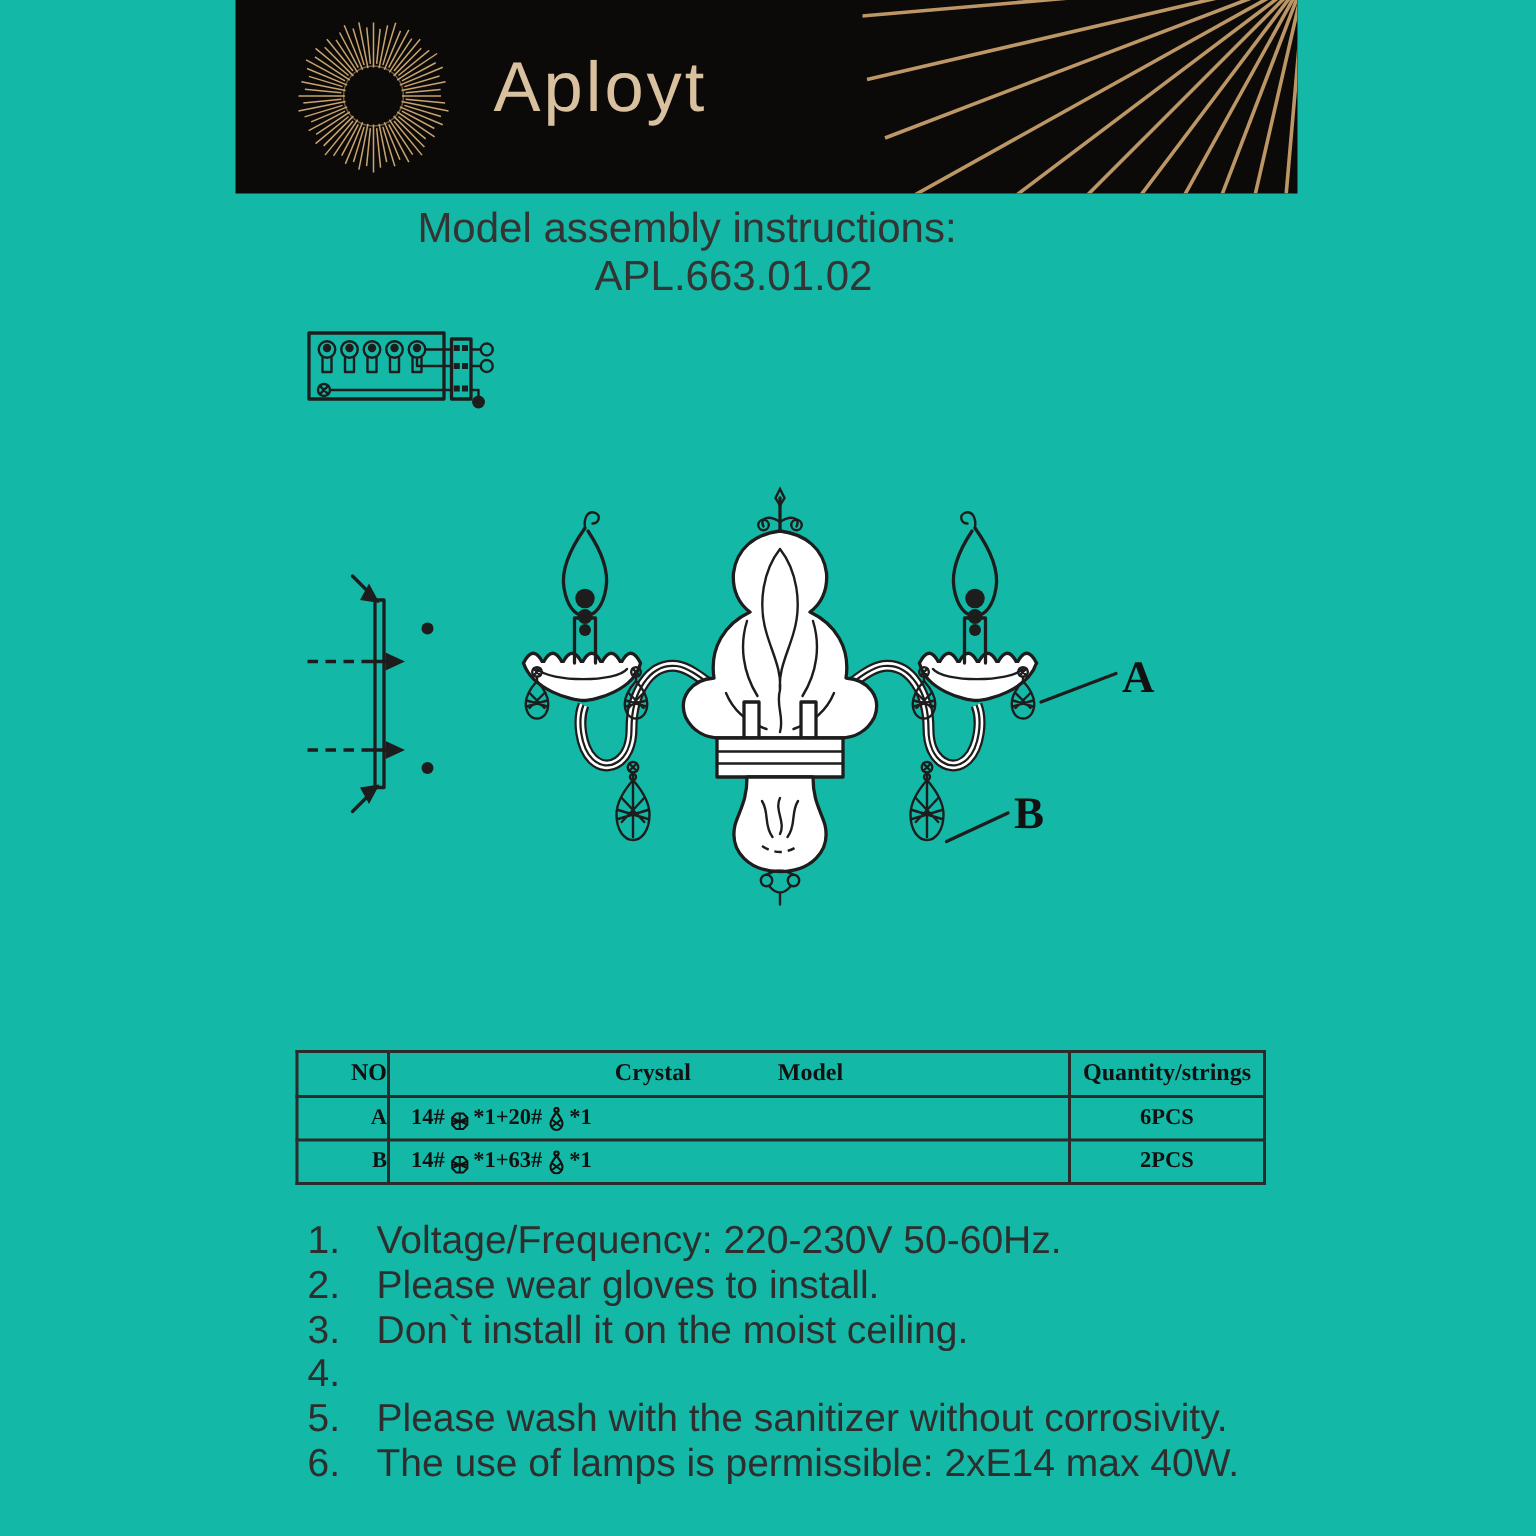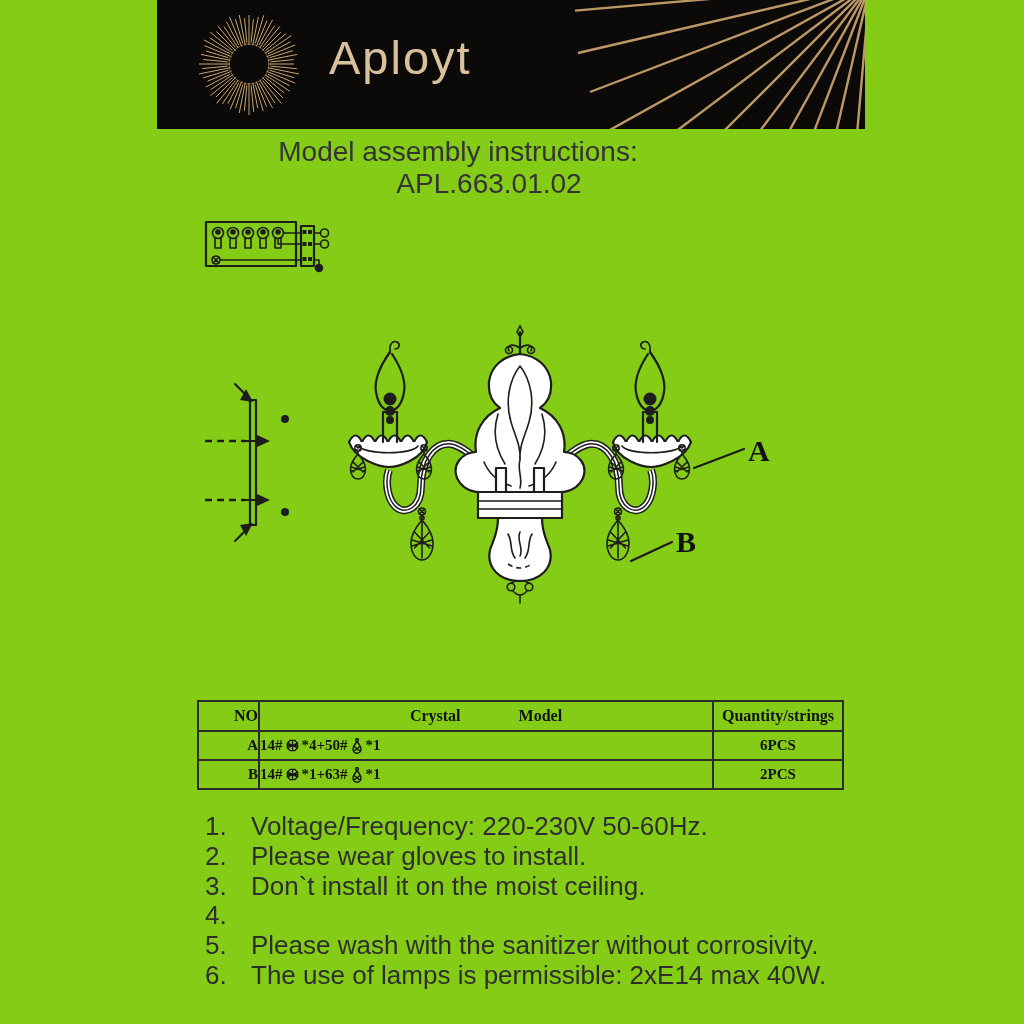--- a/index.html
+++ b/index.html
@@ -3,7 +3,7 @@
 <meta charset="utf-8">
 <style>
   html,body{margin:0;padding:0;background:#ffffff;}
-  .page{position:relative;width:1024px;height:1024px;background:#84cc16;overflow:hidden;
+  .page{position:relative;width:1024px;height:1024px;background:#14b8a6;overflow:hidden;
         font-family:"Liberation Sans",sans-serif;}
 
   

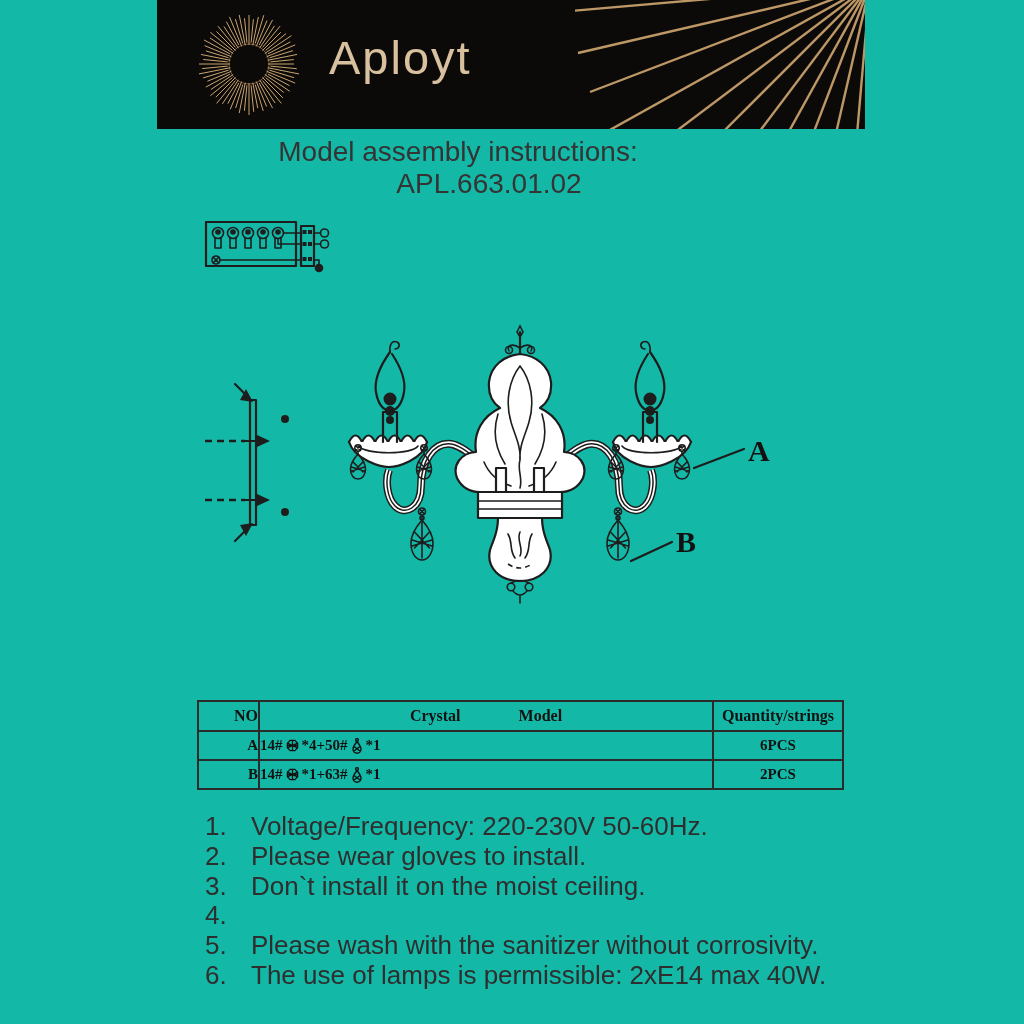--- a/index.html
+++ b/index.html
@@ -45,7 +45,7 @@
   .col-model{width:452px;margin-left:43px;}
   .col-qty{width:128px;text-align:center;}
   .model-head{display:flex;justify-content:center;gap:58px;}
-  .model-cell{display:flex;align-items:center;gap:3px;}
+  .model-cell{padding-left:14px;display:flex;align-items:flex-end;gap:3px;}
   .qty-head{font-size:13.5px;}
   .cicon{display:inline-block;vertical-align:middle;}
   .cicon *{stroke:#111;fill:none;stroke-width:1.4;}

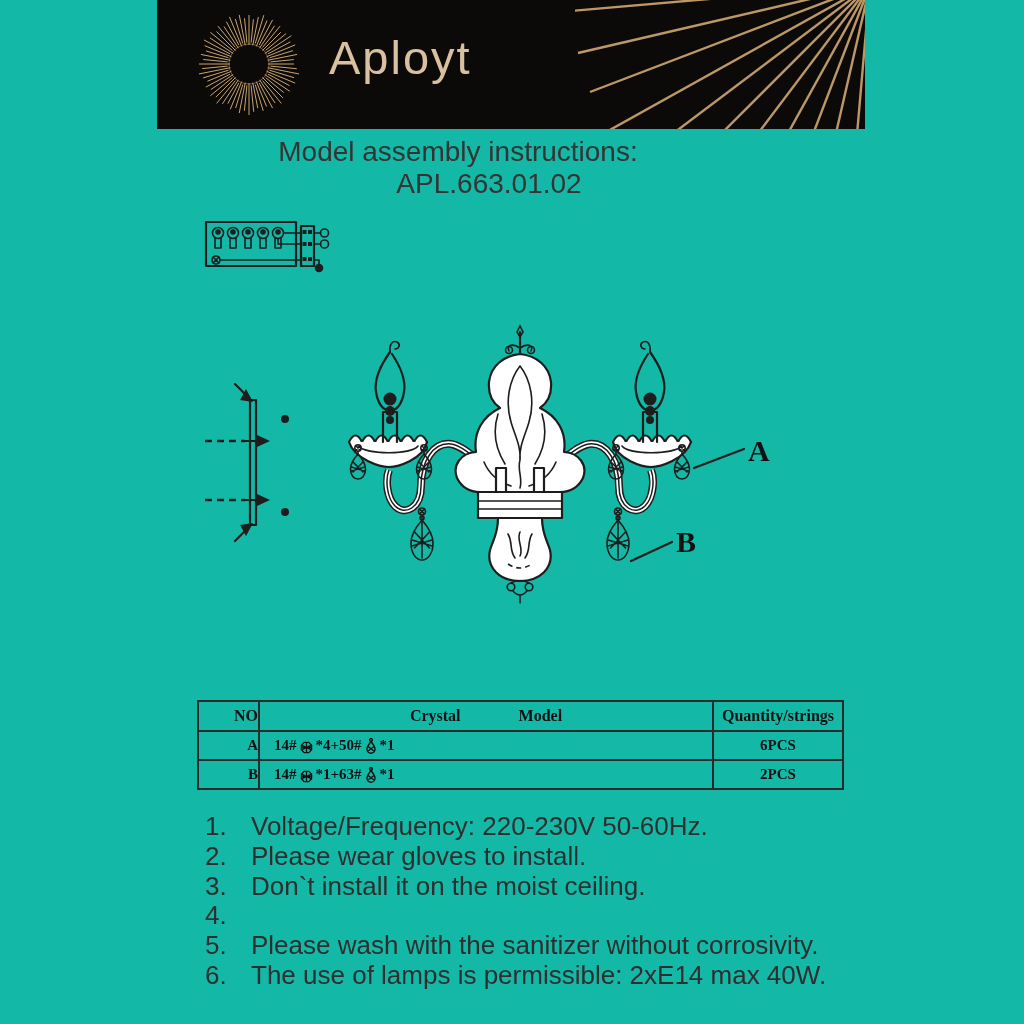--- a/index.html
+++ b/index.html
@@ -293,7 +293,7 @@
             <polygon points="4.5,1.5 9.5,1.5 12.5,4.5 12.5,9.5 9.5,12.5 4.5,12.5 1.5,9.5 1.5,4.5"></polygon>
             <path d="M1.5,4.5 L12.5,9.5 M12.5,4.5 L1.5,9.5 M7,1.5 V12.5 M1.5,7 H12.5"></path>
           </svg>
-          <span>*4+50#</span>
+          <span>*1+20#</span>
           <svg class="cicon" width="12" height="16" viewBox="0 0 12 16">
             <circle cx="6" cy="2" r="1.4"></circle>
             <path d="M6,3.5 C8.4,6.6 10,9 10,11 A4,4.3 0 1 1 2,11 C2,9 3.6,6.6 6,3.5 Z"></path>

